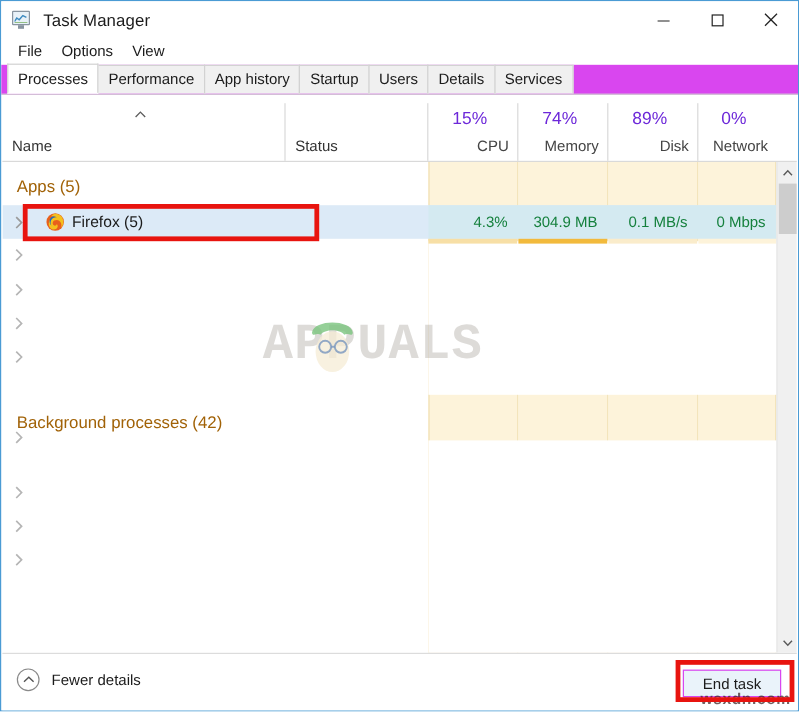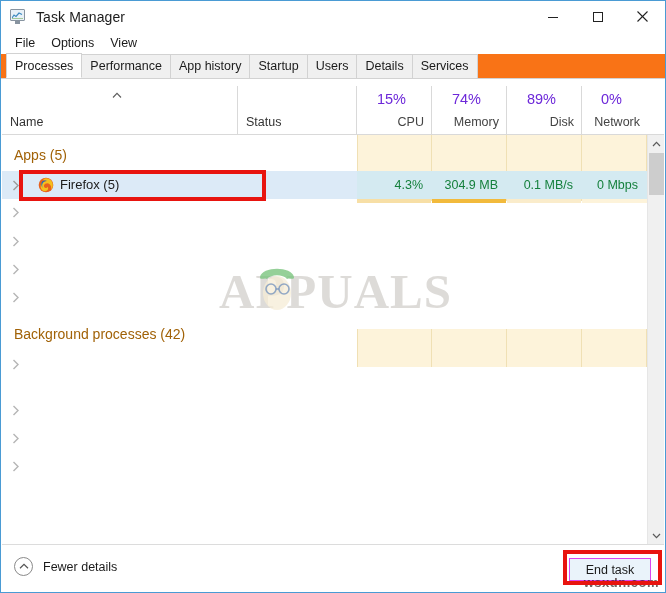--- a/index.html
+++ b/index.html
@@ -103,7 +103,7 @@
     left: 0; top: 53px;
     width: 664px;
     height: 25px;
-    background: #f97316;
+    background: #d946ef;
     border-bottom: 1px solid #d2d2d2;
     display: flex;
     align-items: flex-end;

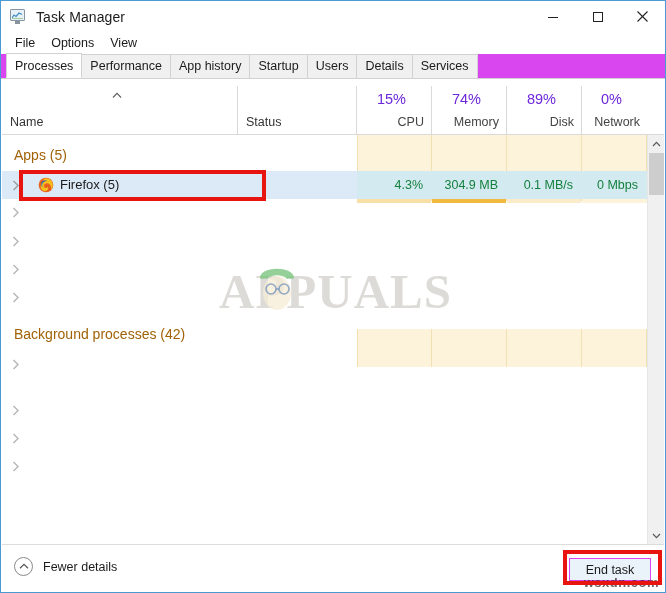--- a/index.html
+++ b/index.html
@@ -316,11 +316,11 @@
   .wm-text {
     position: absolute;
     left: 0; top: 4px;
-    font-size: 49px;
+    font-size: 42px;
     font-weight: bold;
     letter-spacing: 1px;
     color: rgba(155,150,142,0.34);
-    font-family: Liberation Serif, serif;
+    font-family: Liberation Mono, monospace;
   }
 
   

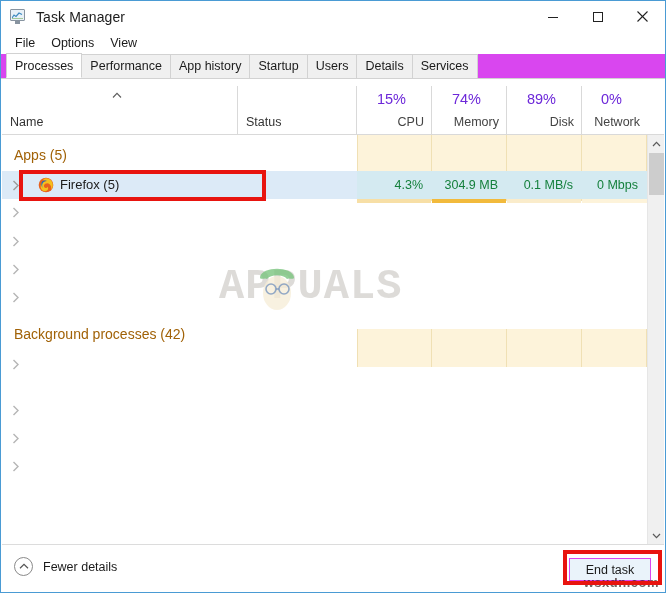--- a/index.html
+++ b/index.html
@@ -537,7 +537,7 @@
         </svg>
     </div>
 
-    <div class="row" style="top:185px;">
+    <div class="row" style="top:203px;">
       <span class="row-label group-title">Background processes (42)</span>
     </div>
 

